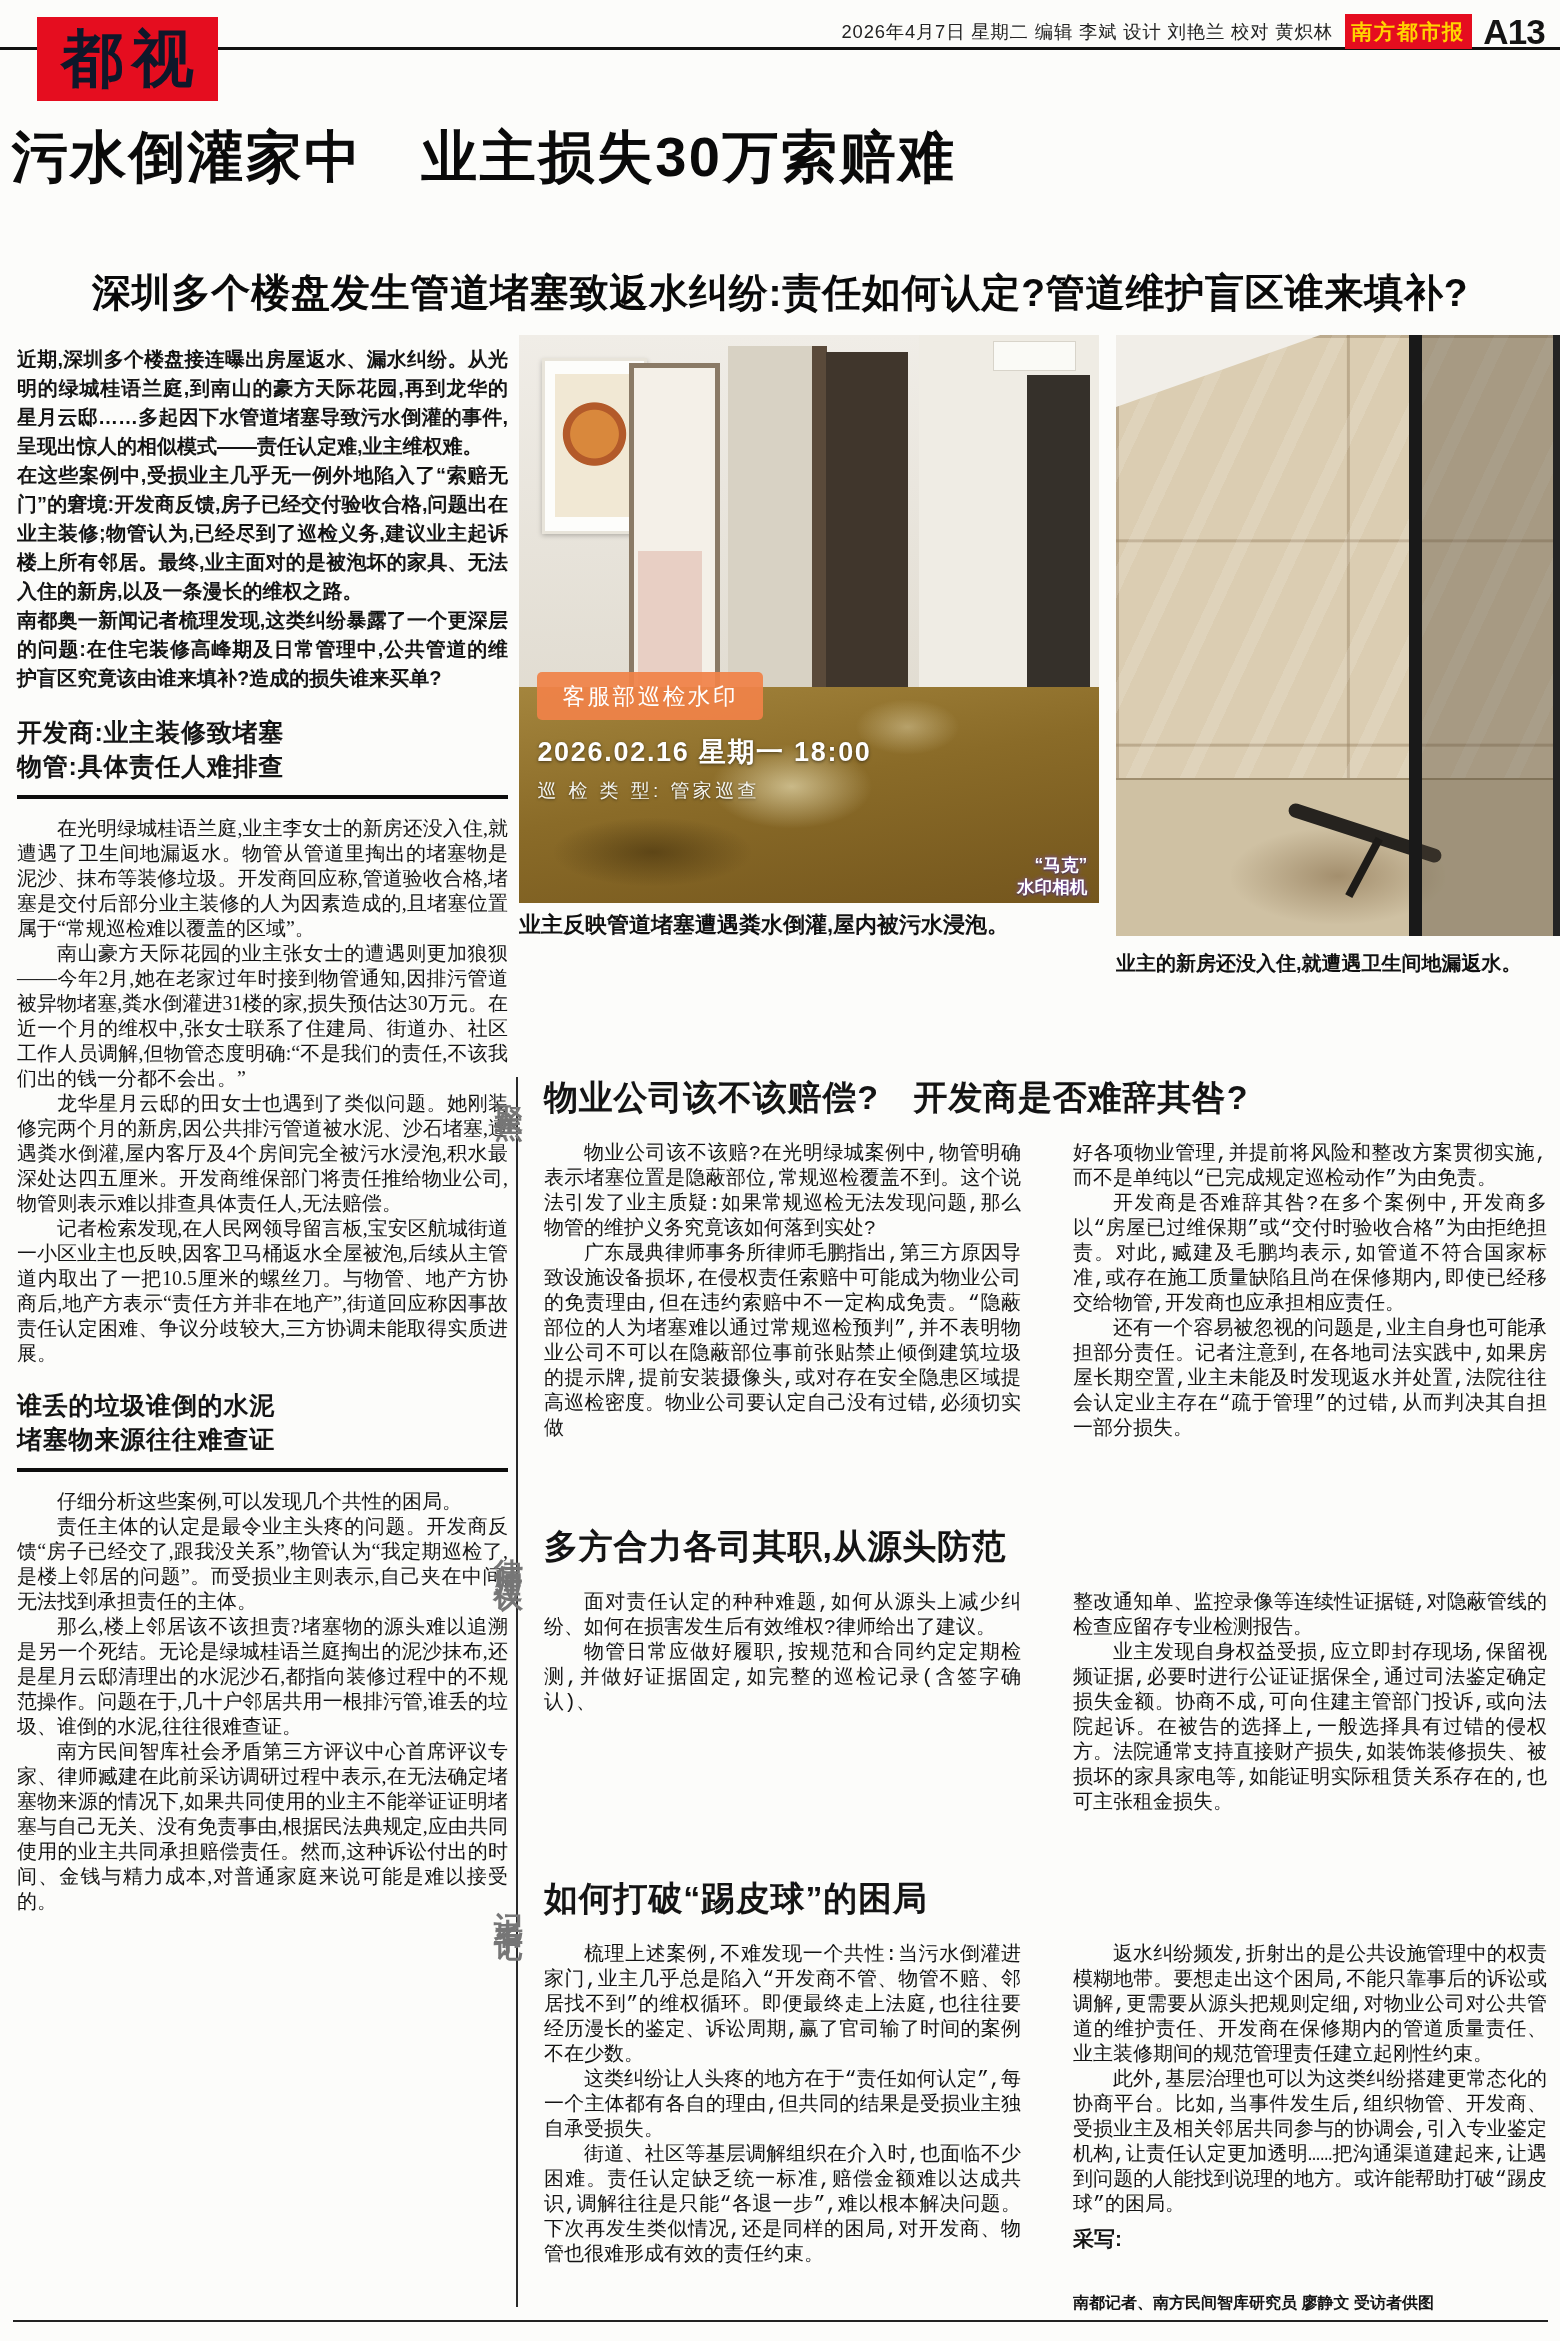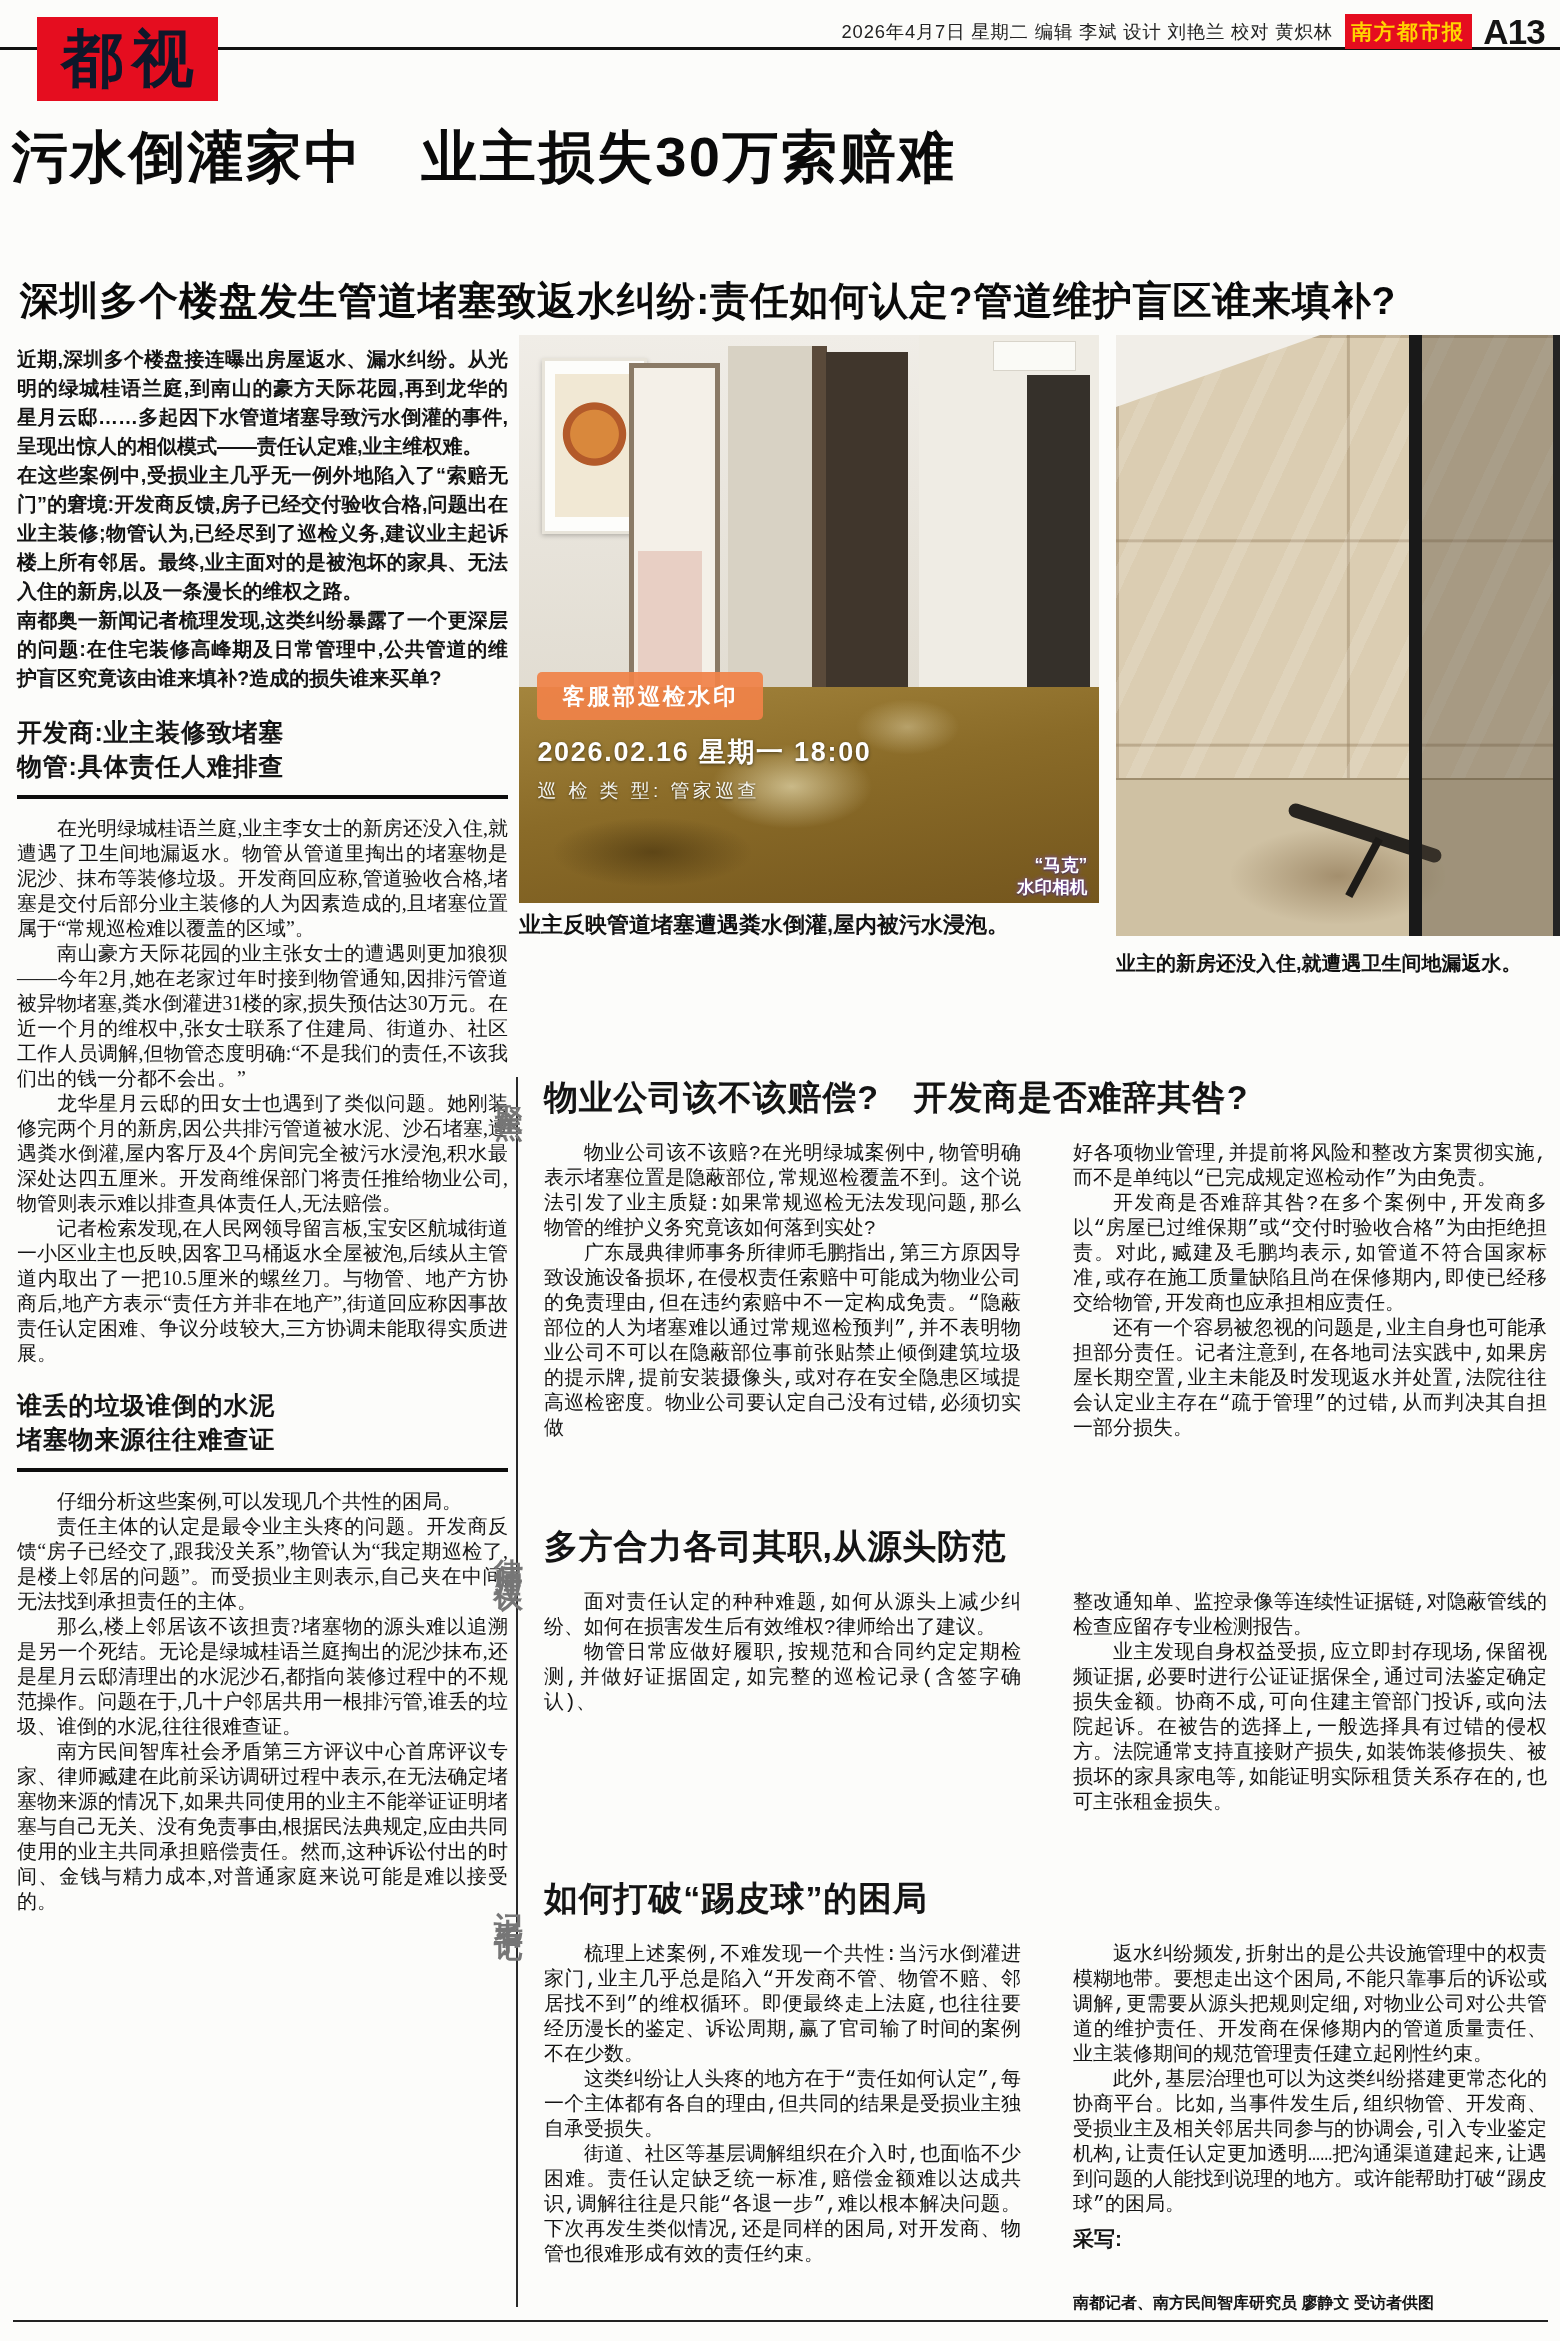--- a/index.html
+++ b/index.html
@@ -19,8 +19,8 @@
   
   .headline{position:absolute;left:11.7px;top:126px;width:1537px;margin:0;font-size:56px;
             font-weight:900;letter-spacing:2.5px;white-space:nowrap;line-height:1.1;color:#0a0a0a;}
-  .subheadline{position:absolute;left:11.7px;top:266px;width:1537px;margin:8px;font-size:39px;
-               font-weight:700;letter-spacing:0.8px;white-space:nowrap;color:#0a0a0a;}
+  .subheadline{position:absolute;left:11.7px;top:266px;width:1537px;margin:0;font-size:39px;
+               font-weight:700;letter-spacing:0.8px;white-space:nowrap;color:#0a0a0a;text-align:center;}
   
   .left-col{position:absolute;left:17px;top:345px;width:491px;}
   .lede p{margin:0;font-size:20px;line-height:29px;font-weight:700;text-align:justify;}

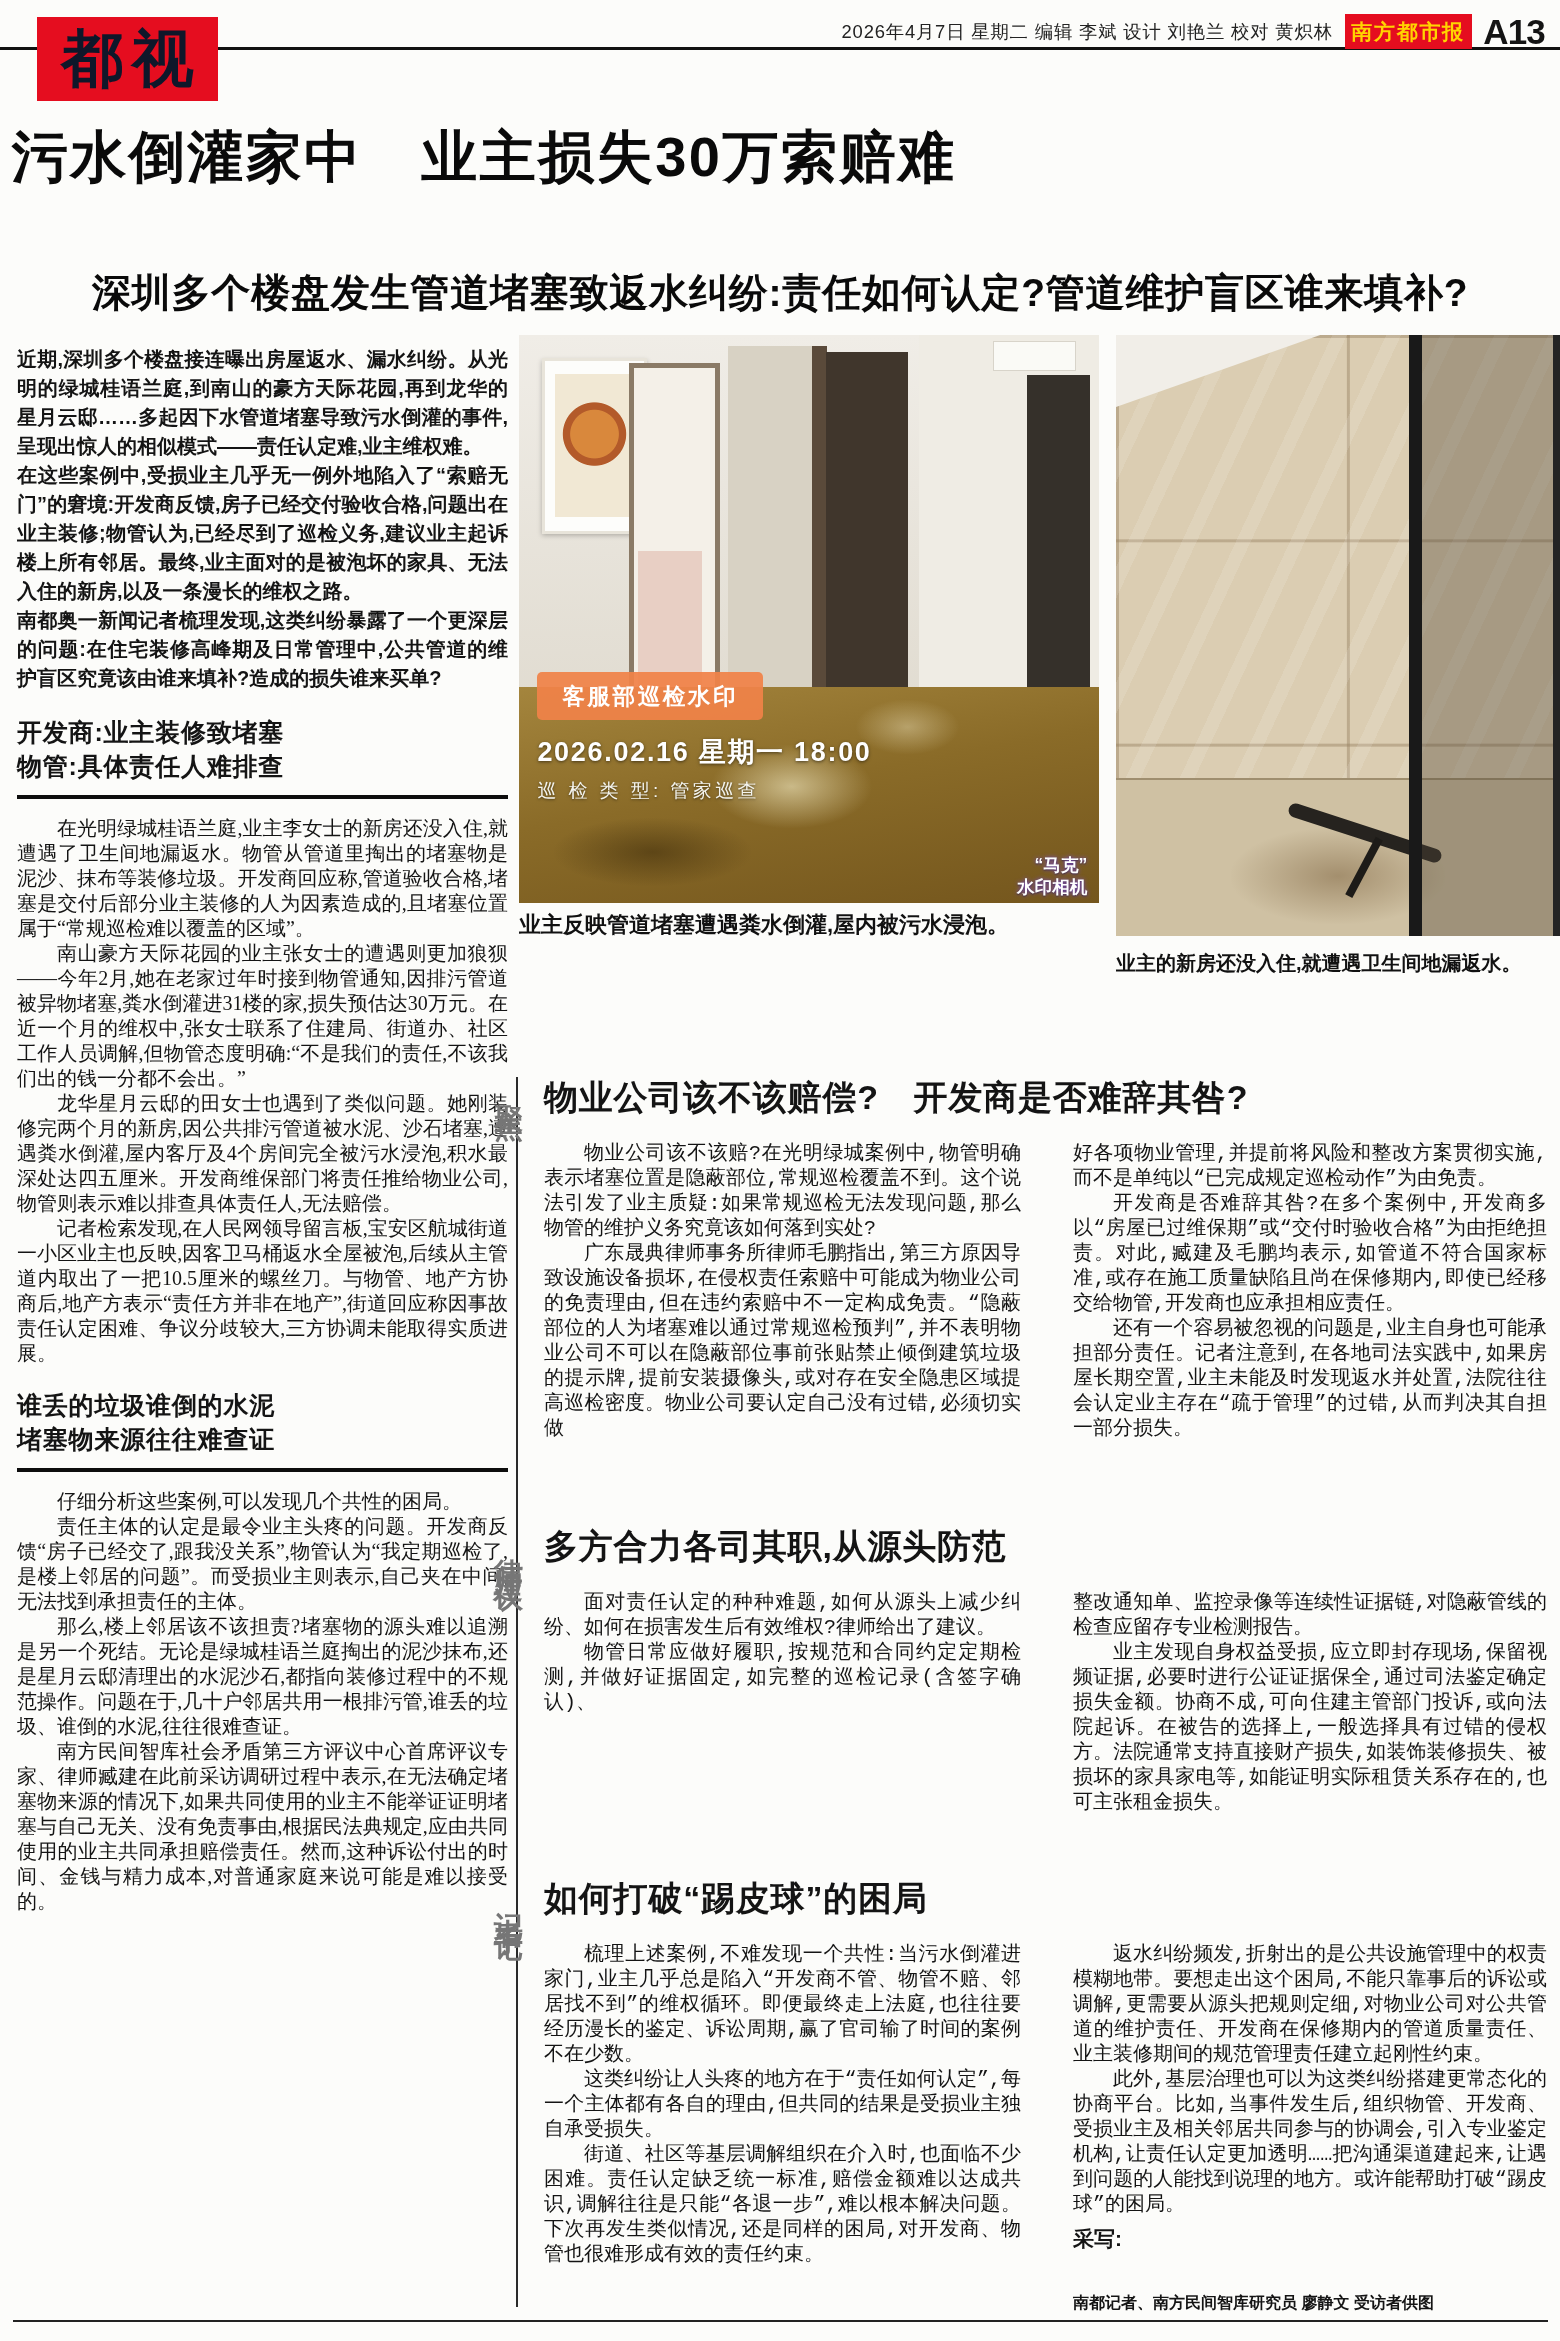--- a/index.html
+++ b/index.html
@@ -57,7 +57,7 @@
             background:radial-gradient(ellipse,rgba(55,38,8,.5),transparent 72%);}
   .wm{left:18.4px;bottom:99px;}
   .wm-badge{display:inline-block;background:rgba(240,130,72,.93);color:#fff;font-size:22.6px;
-            font-weight:700;padding:8.4px 25px;border-radius:5px;letter-spacing:2.5px;}
+            font-weight:400;padding:8.4px 25px;border-radius:5px;letter-spacing:2.5px;}
   .wm-date{color:#fff;font-size:27px;font-weight:700;margin-top:13.4px;
            text-shadow:0 0.8px 3.4px rgba(0,0,0,.55);letter-spacing:1.7px;}
   .wm-type{color:#f4f4ee;font-size:19px;margin-top:8.4px;letter-spacing:3.4px;

